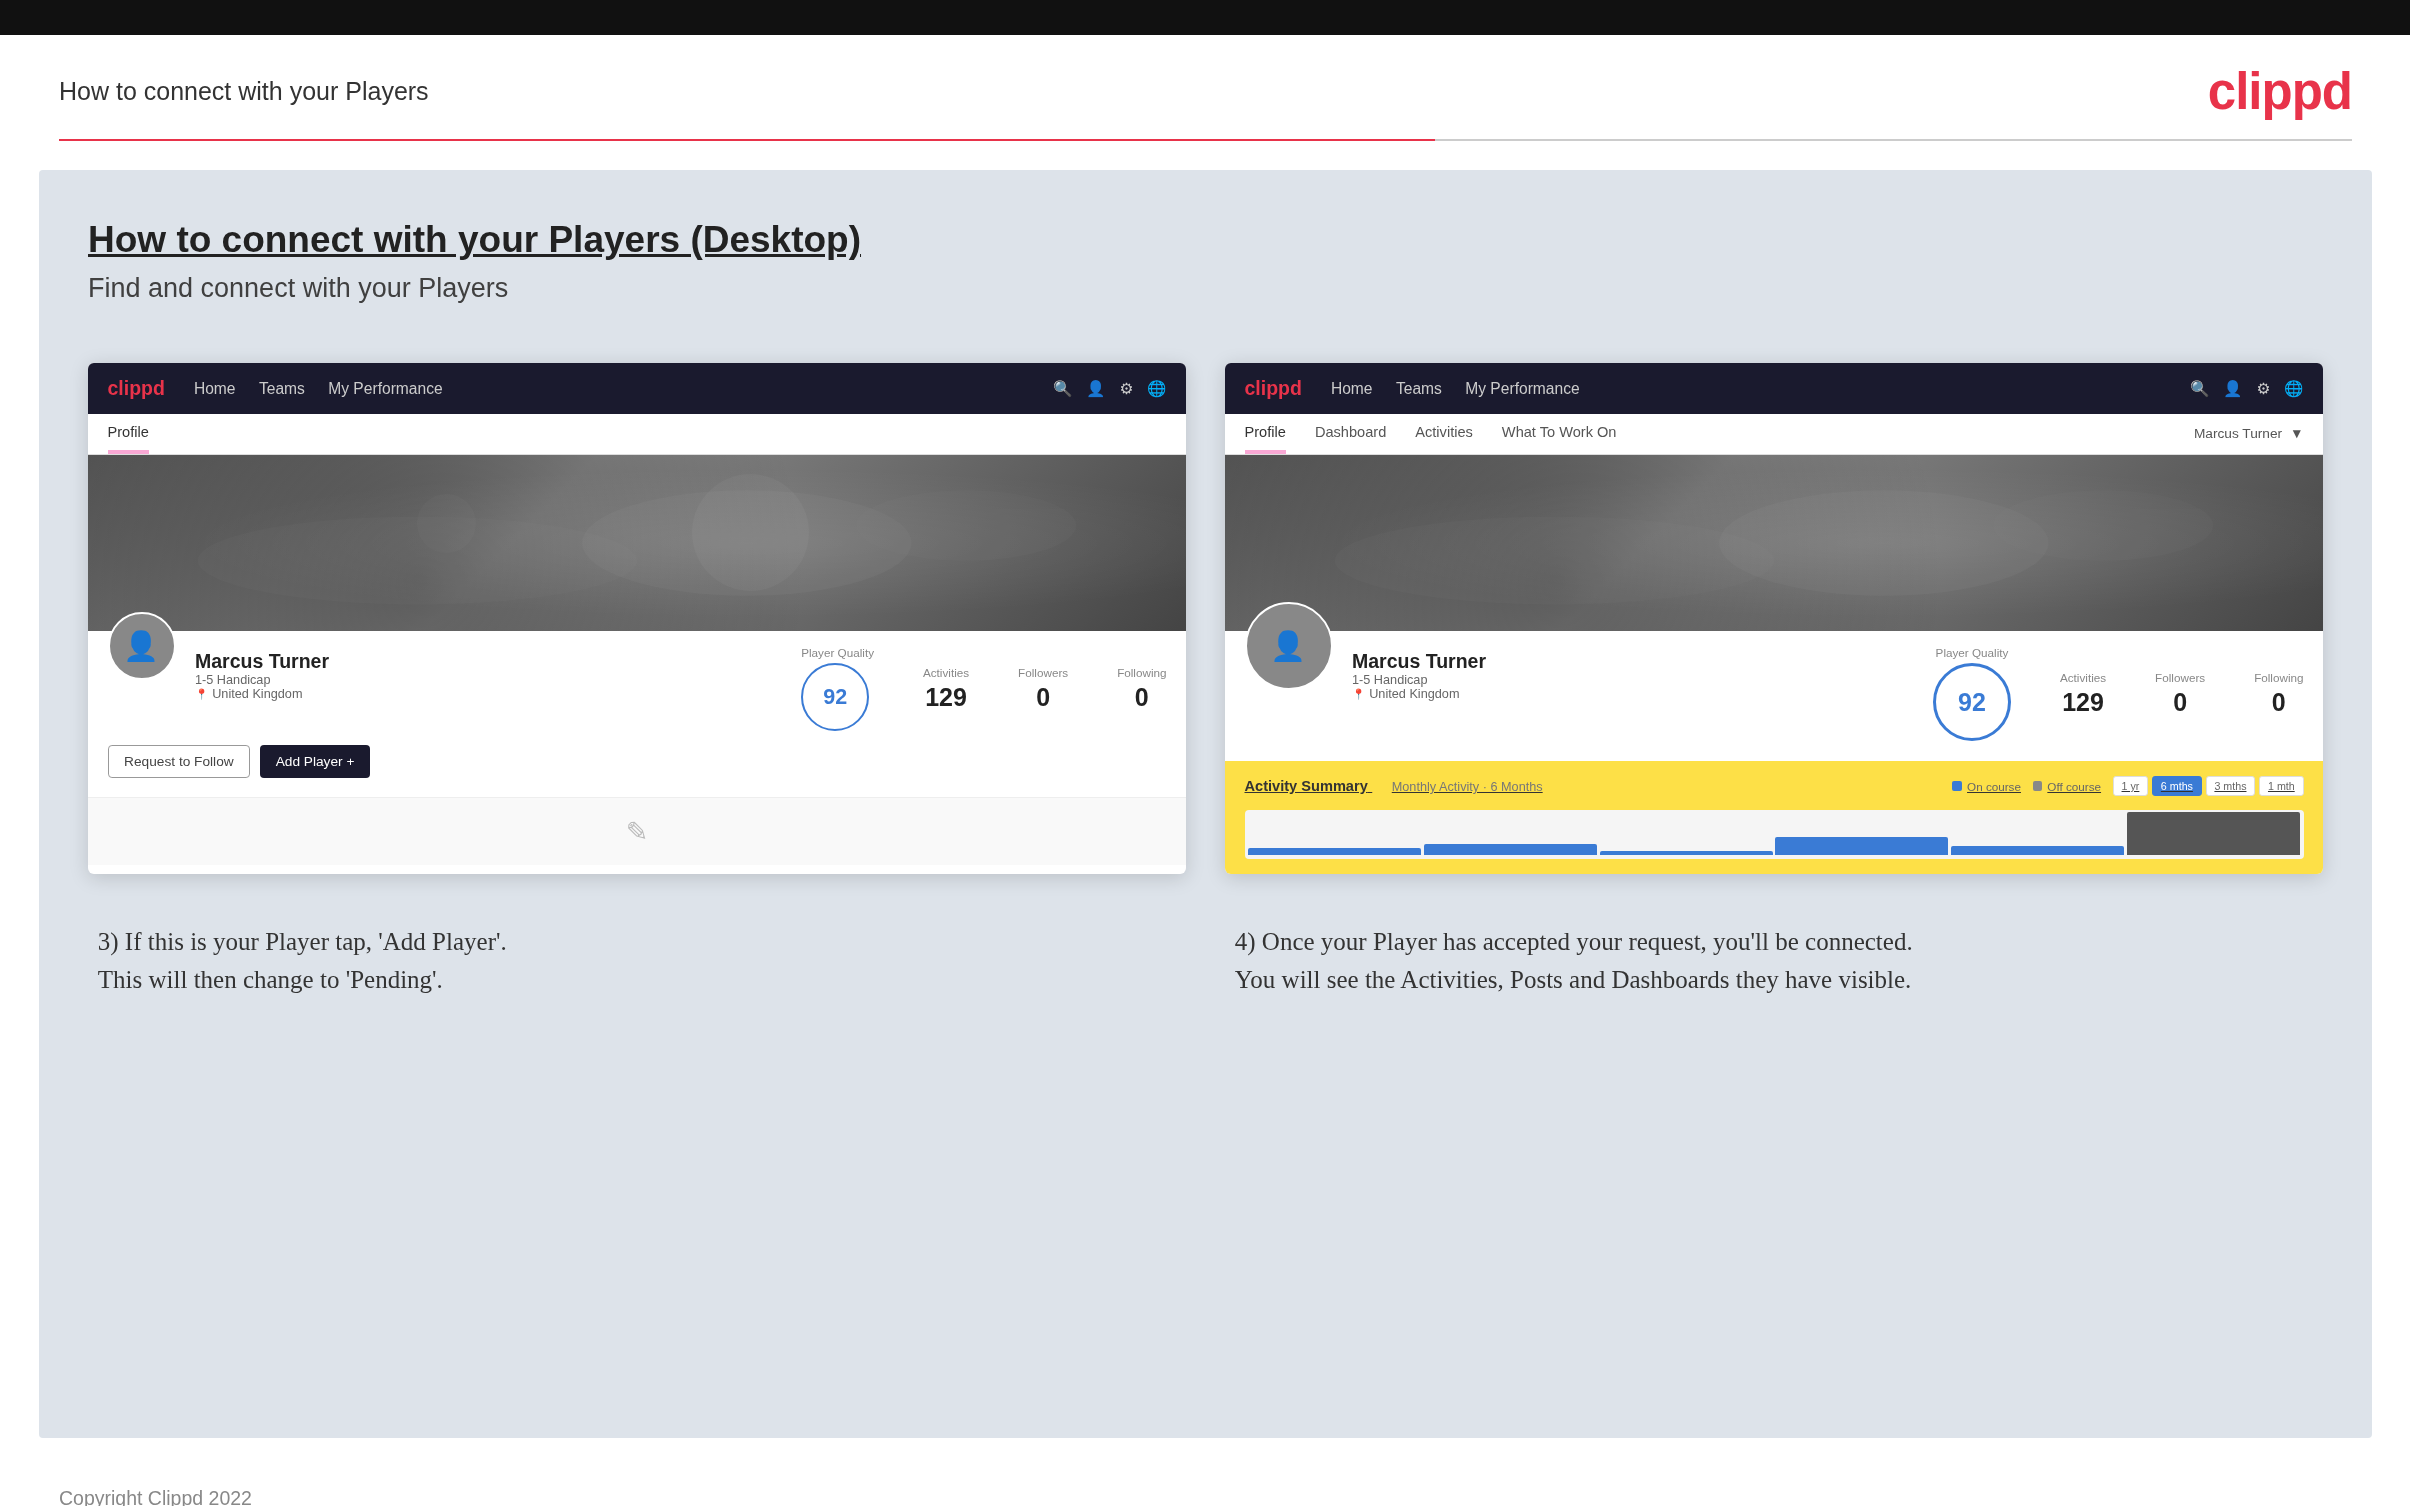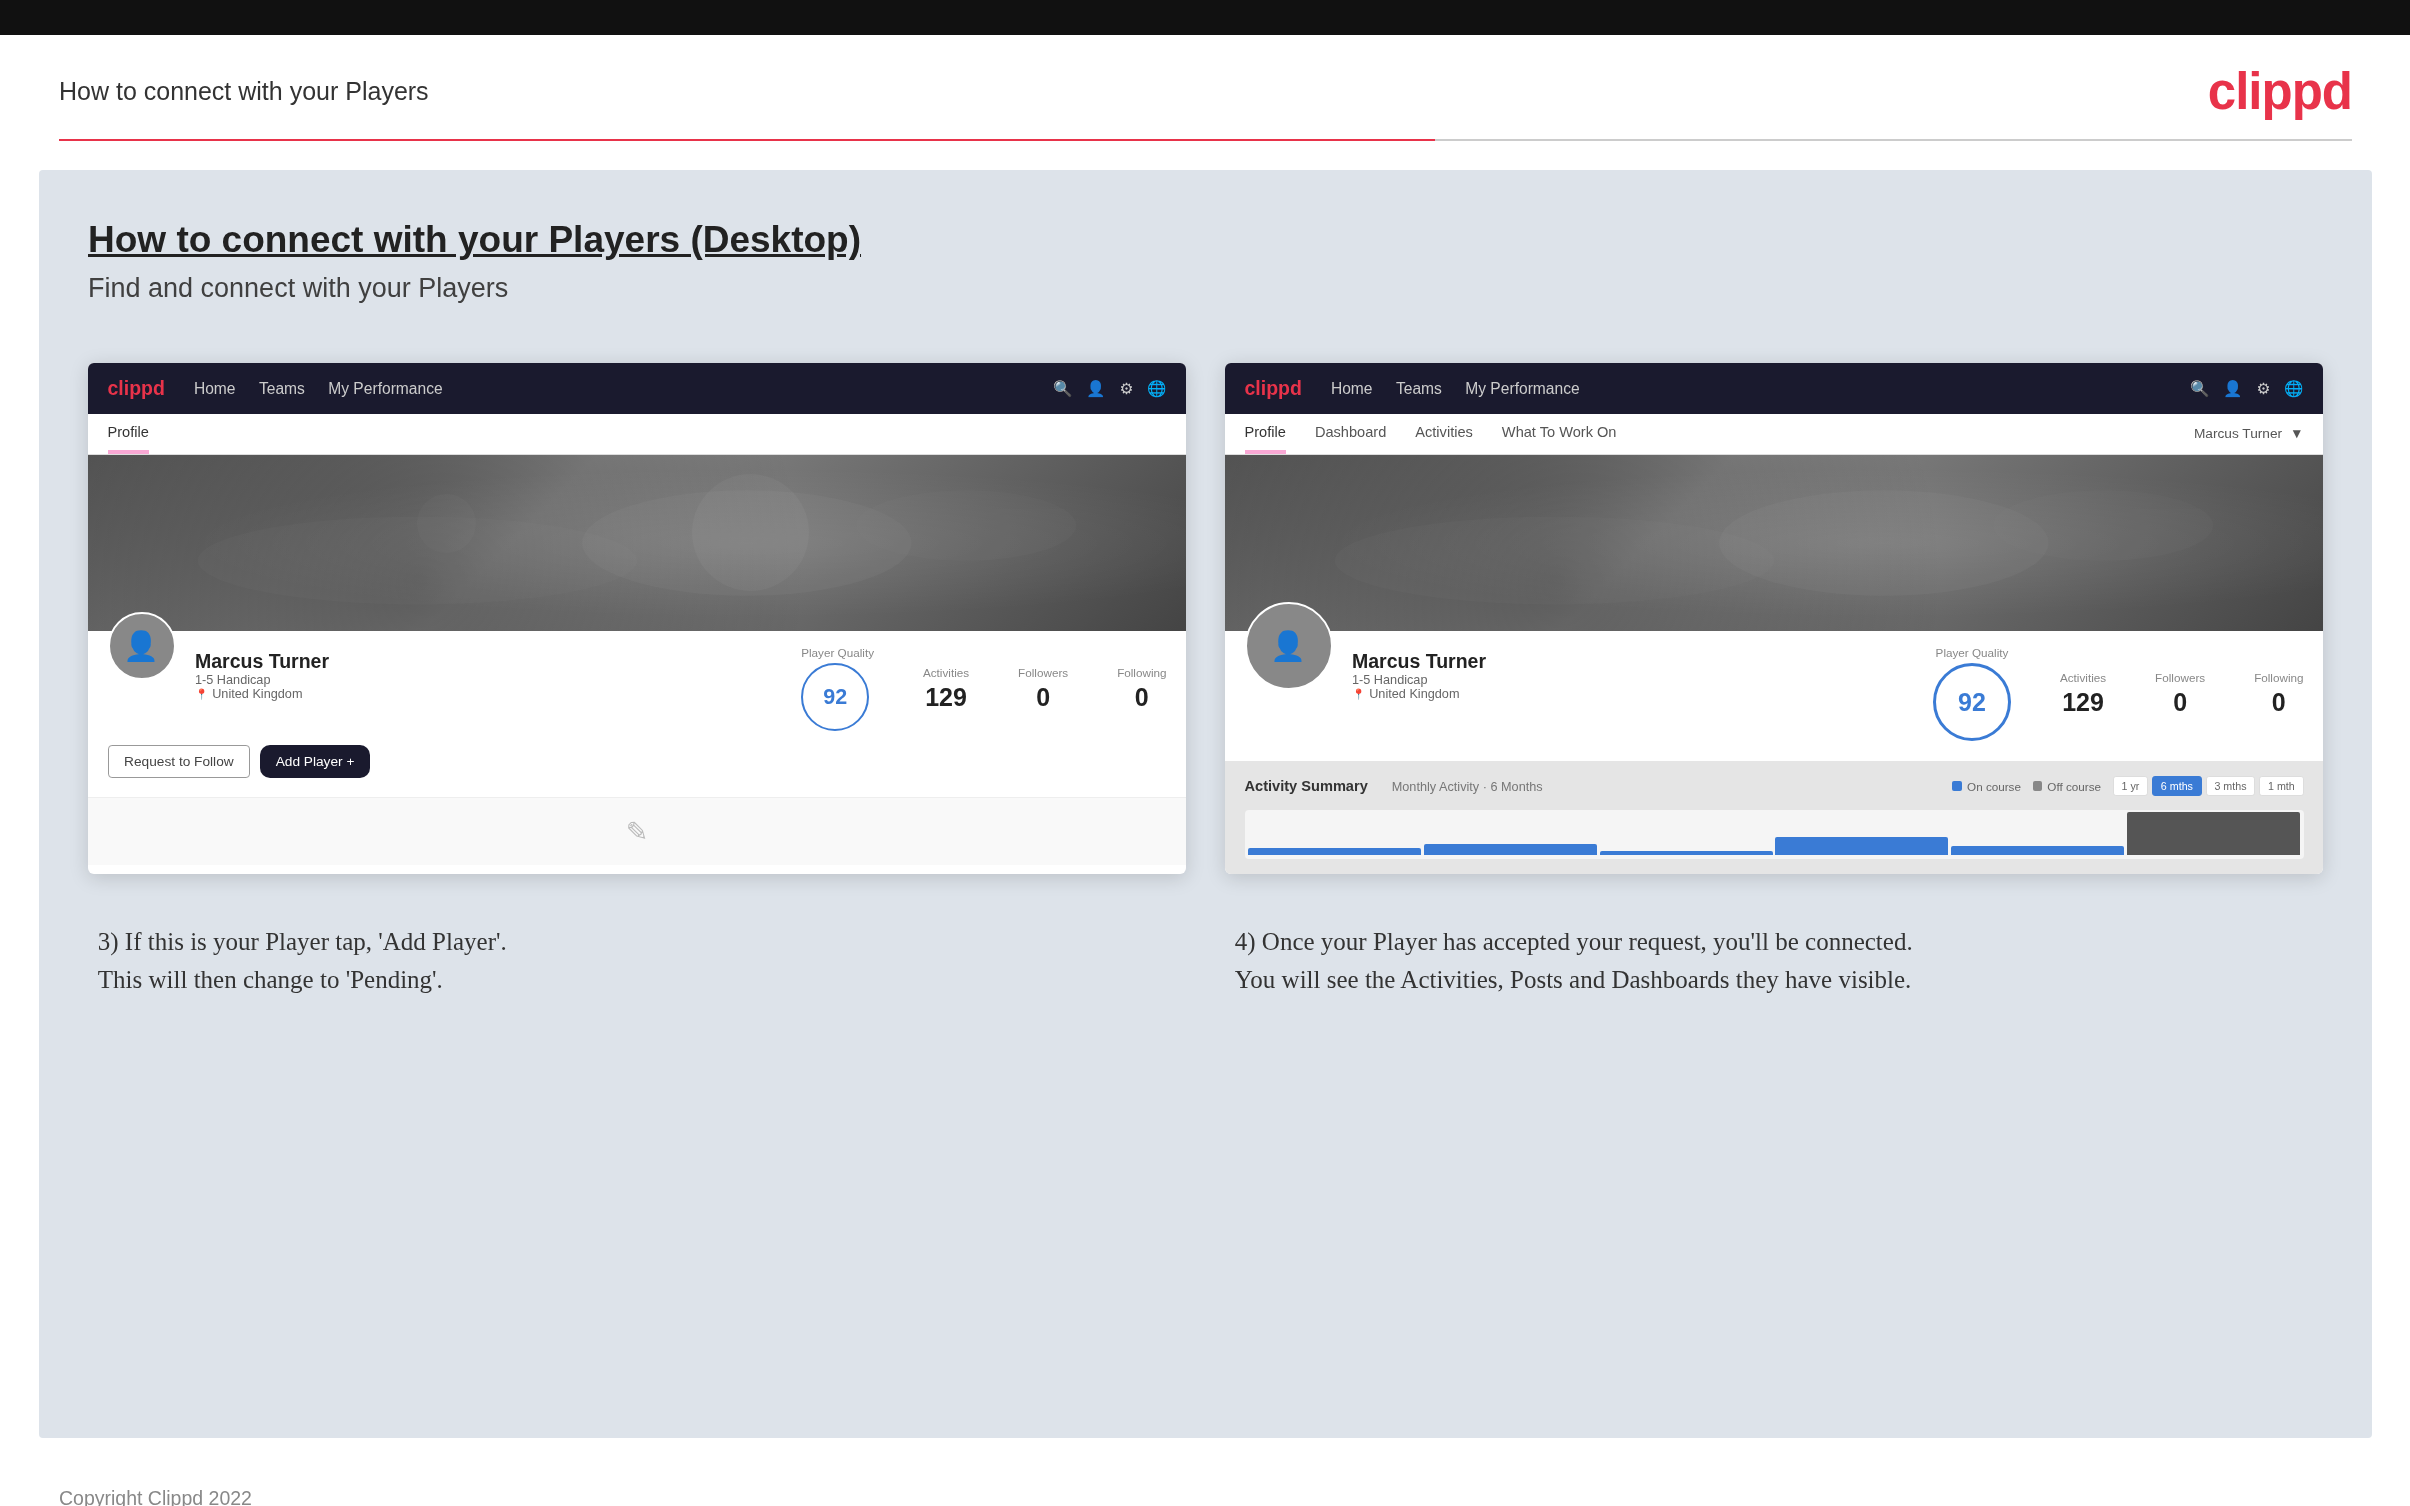--- a/index.html
+++ b/index.html
@@ -304,7 +304,7 @@
       color: #fff;
       border: none;
       padding: 7.8px 15.6px;
-      border-radius: 10px;
+      border-radius: 4px;
       font-size: 13.7px;
       cursor: pointer;
       display: flex;

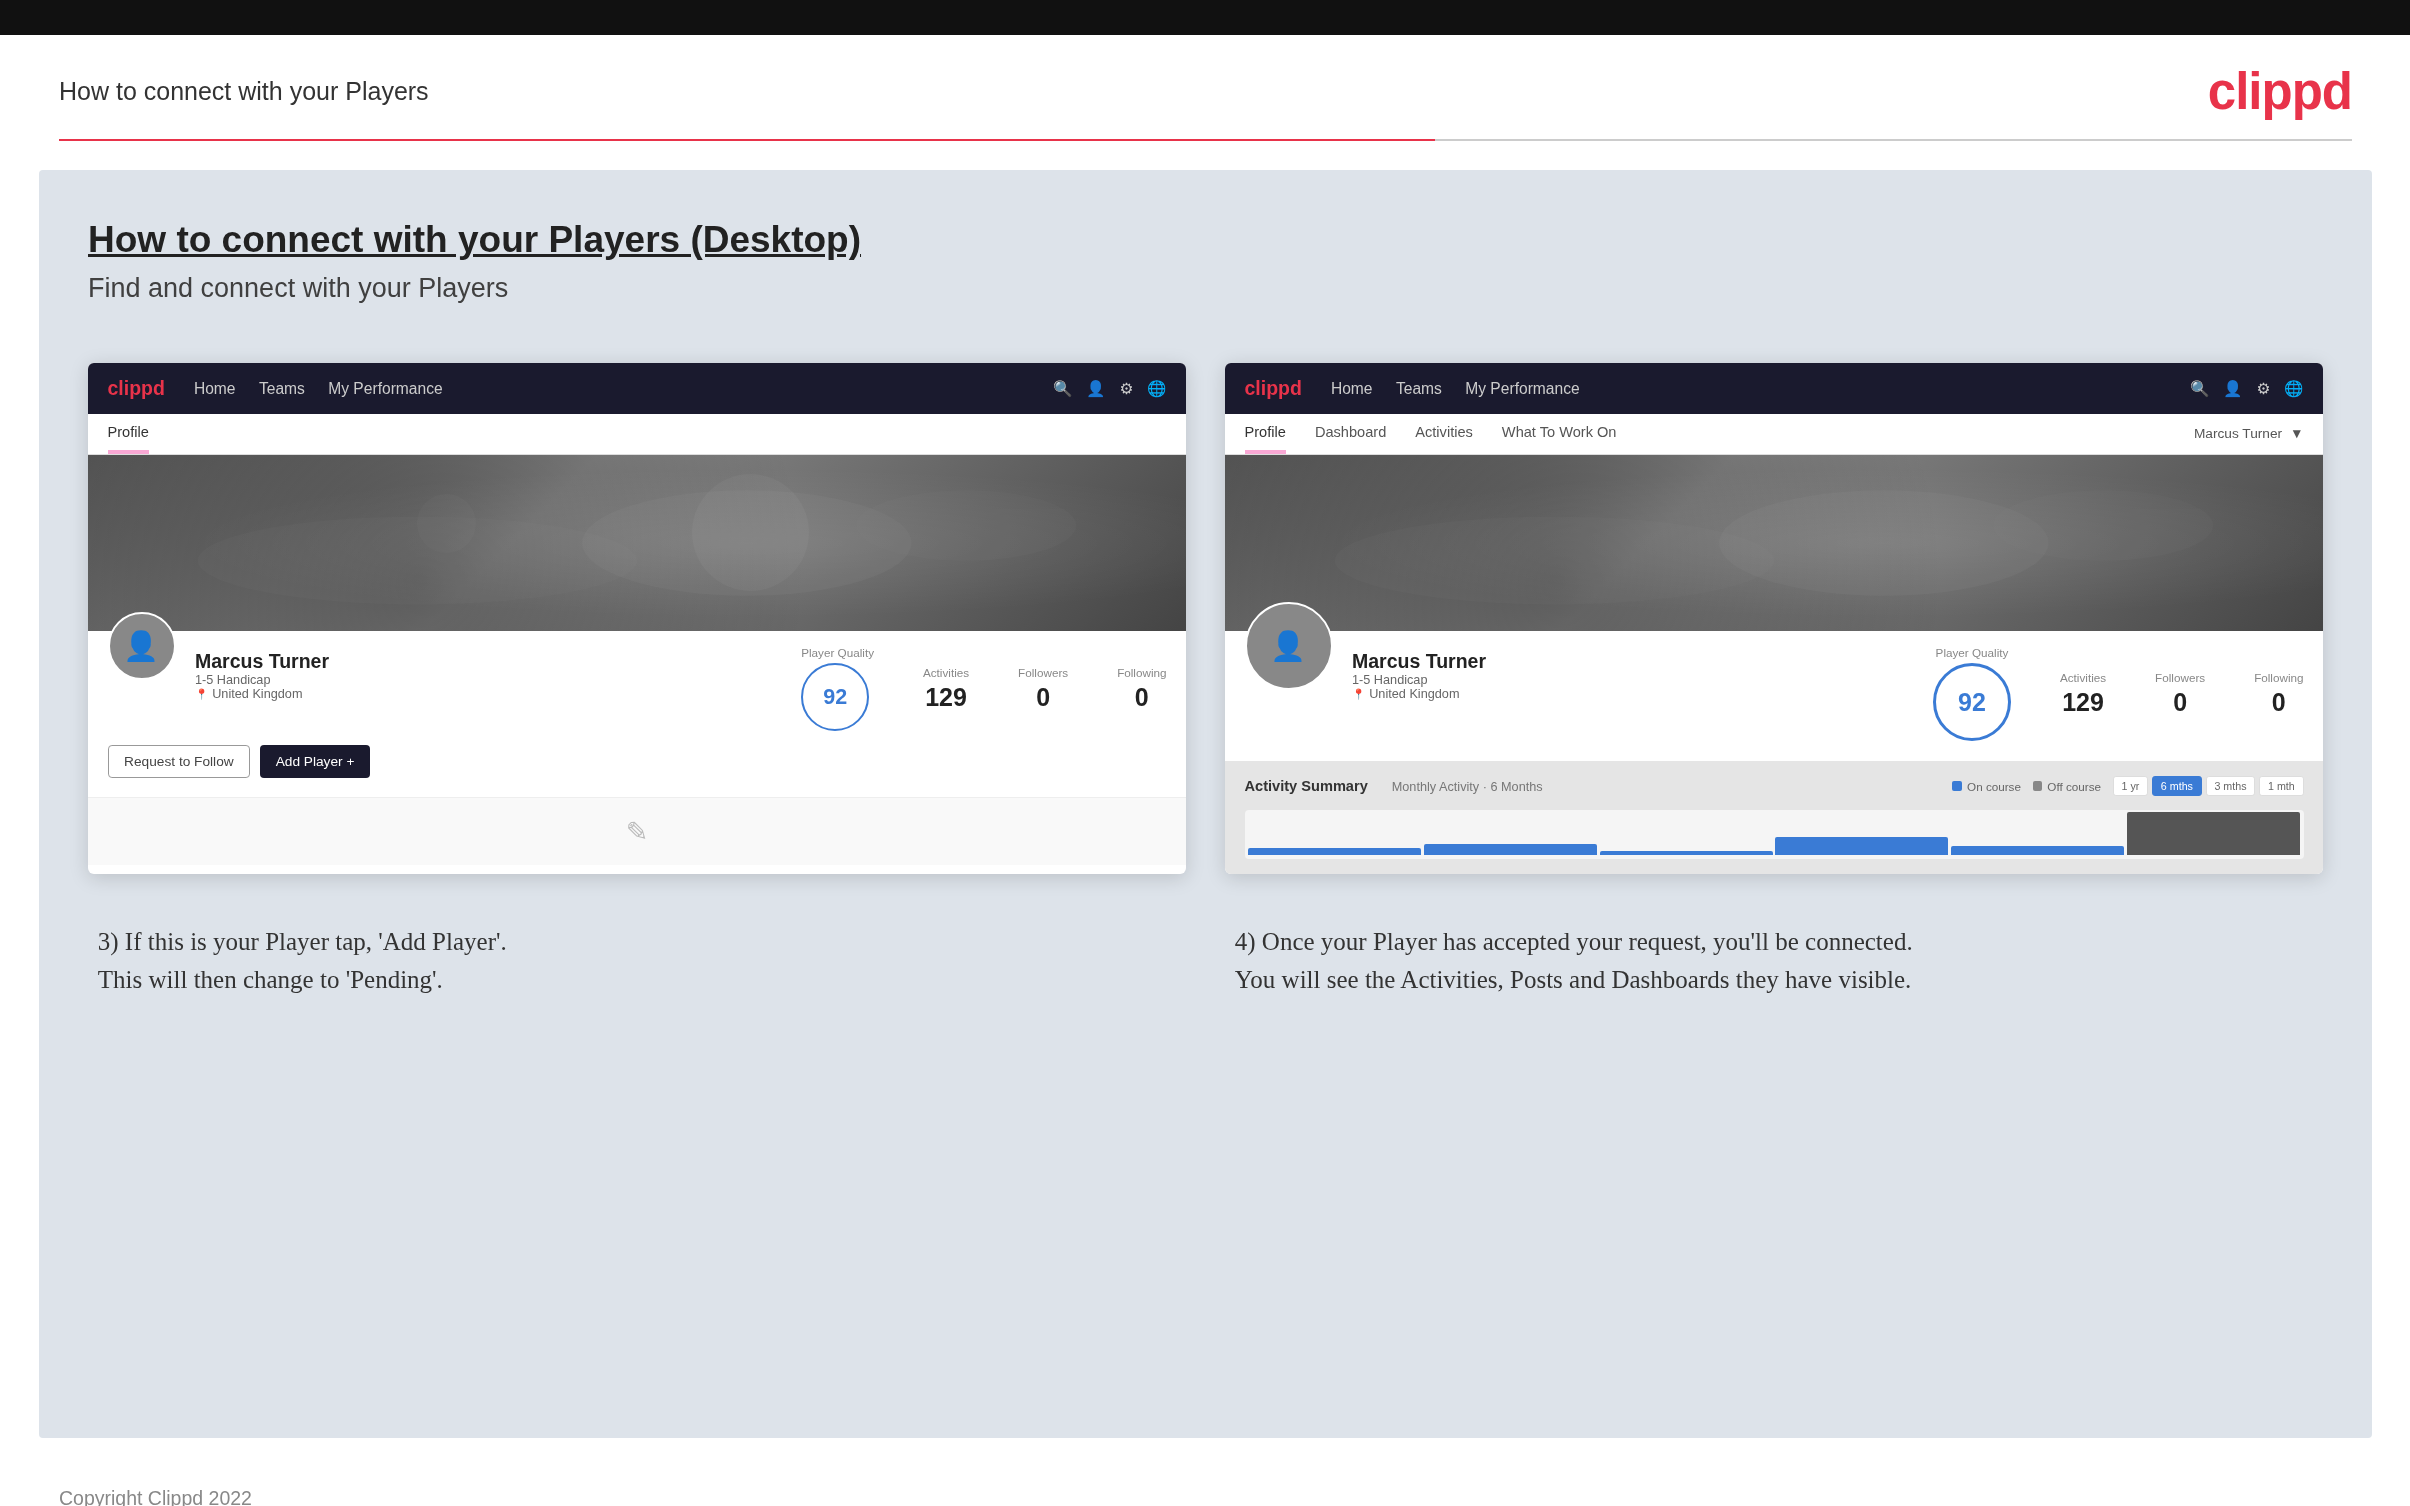--- a/index.html
+++ b/index.html
@@ -341,7 +341,8 @@
     
     .activity-summary {
       padding: 15.6px 19.5px;
-      background: #e5e5e5;
+      background: #fde047;
+      text-decoration: underline;
     }
     .activity-header {
       display: flex;

